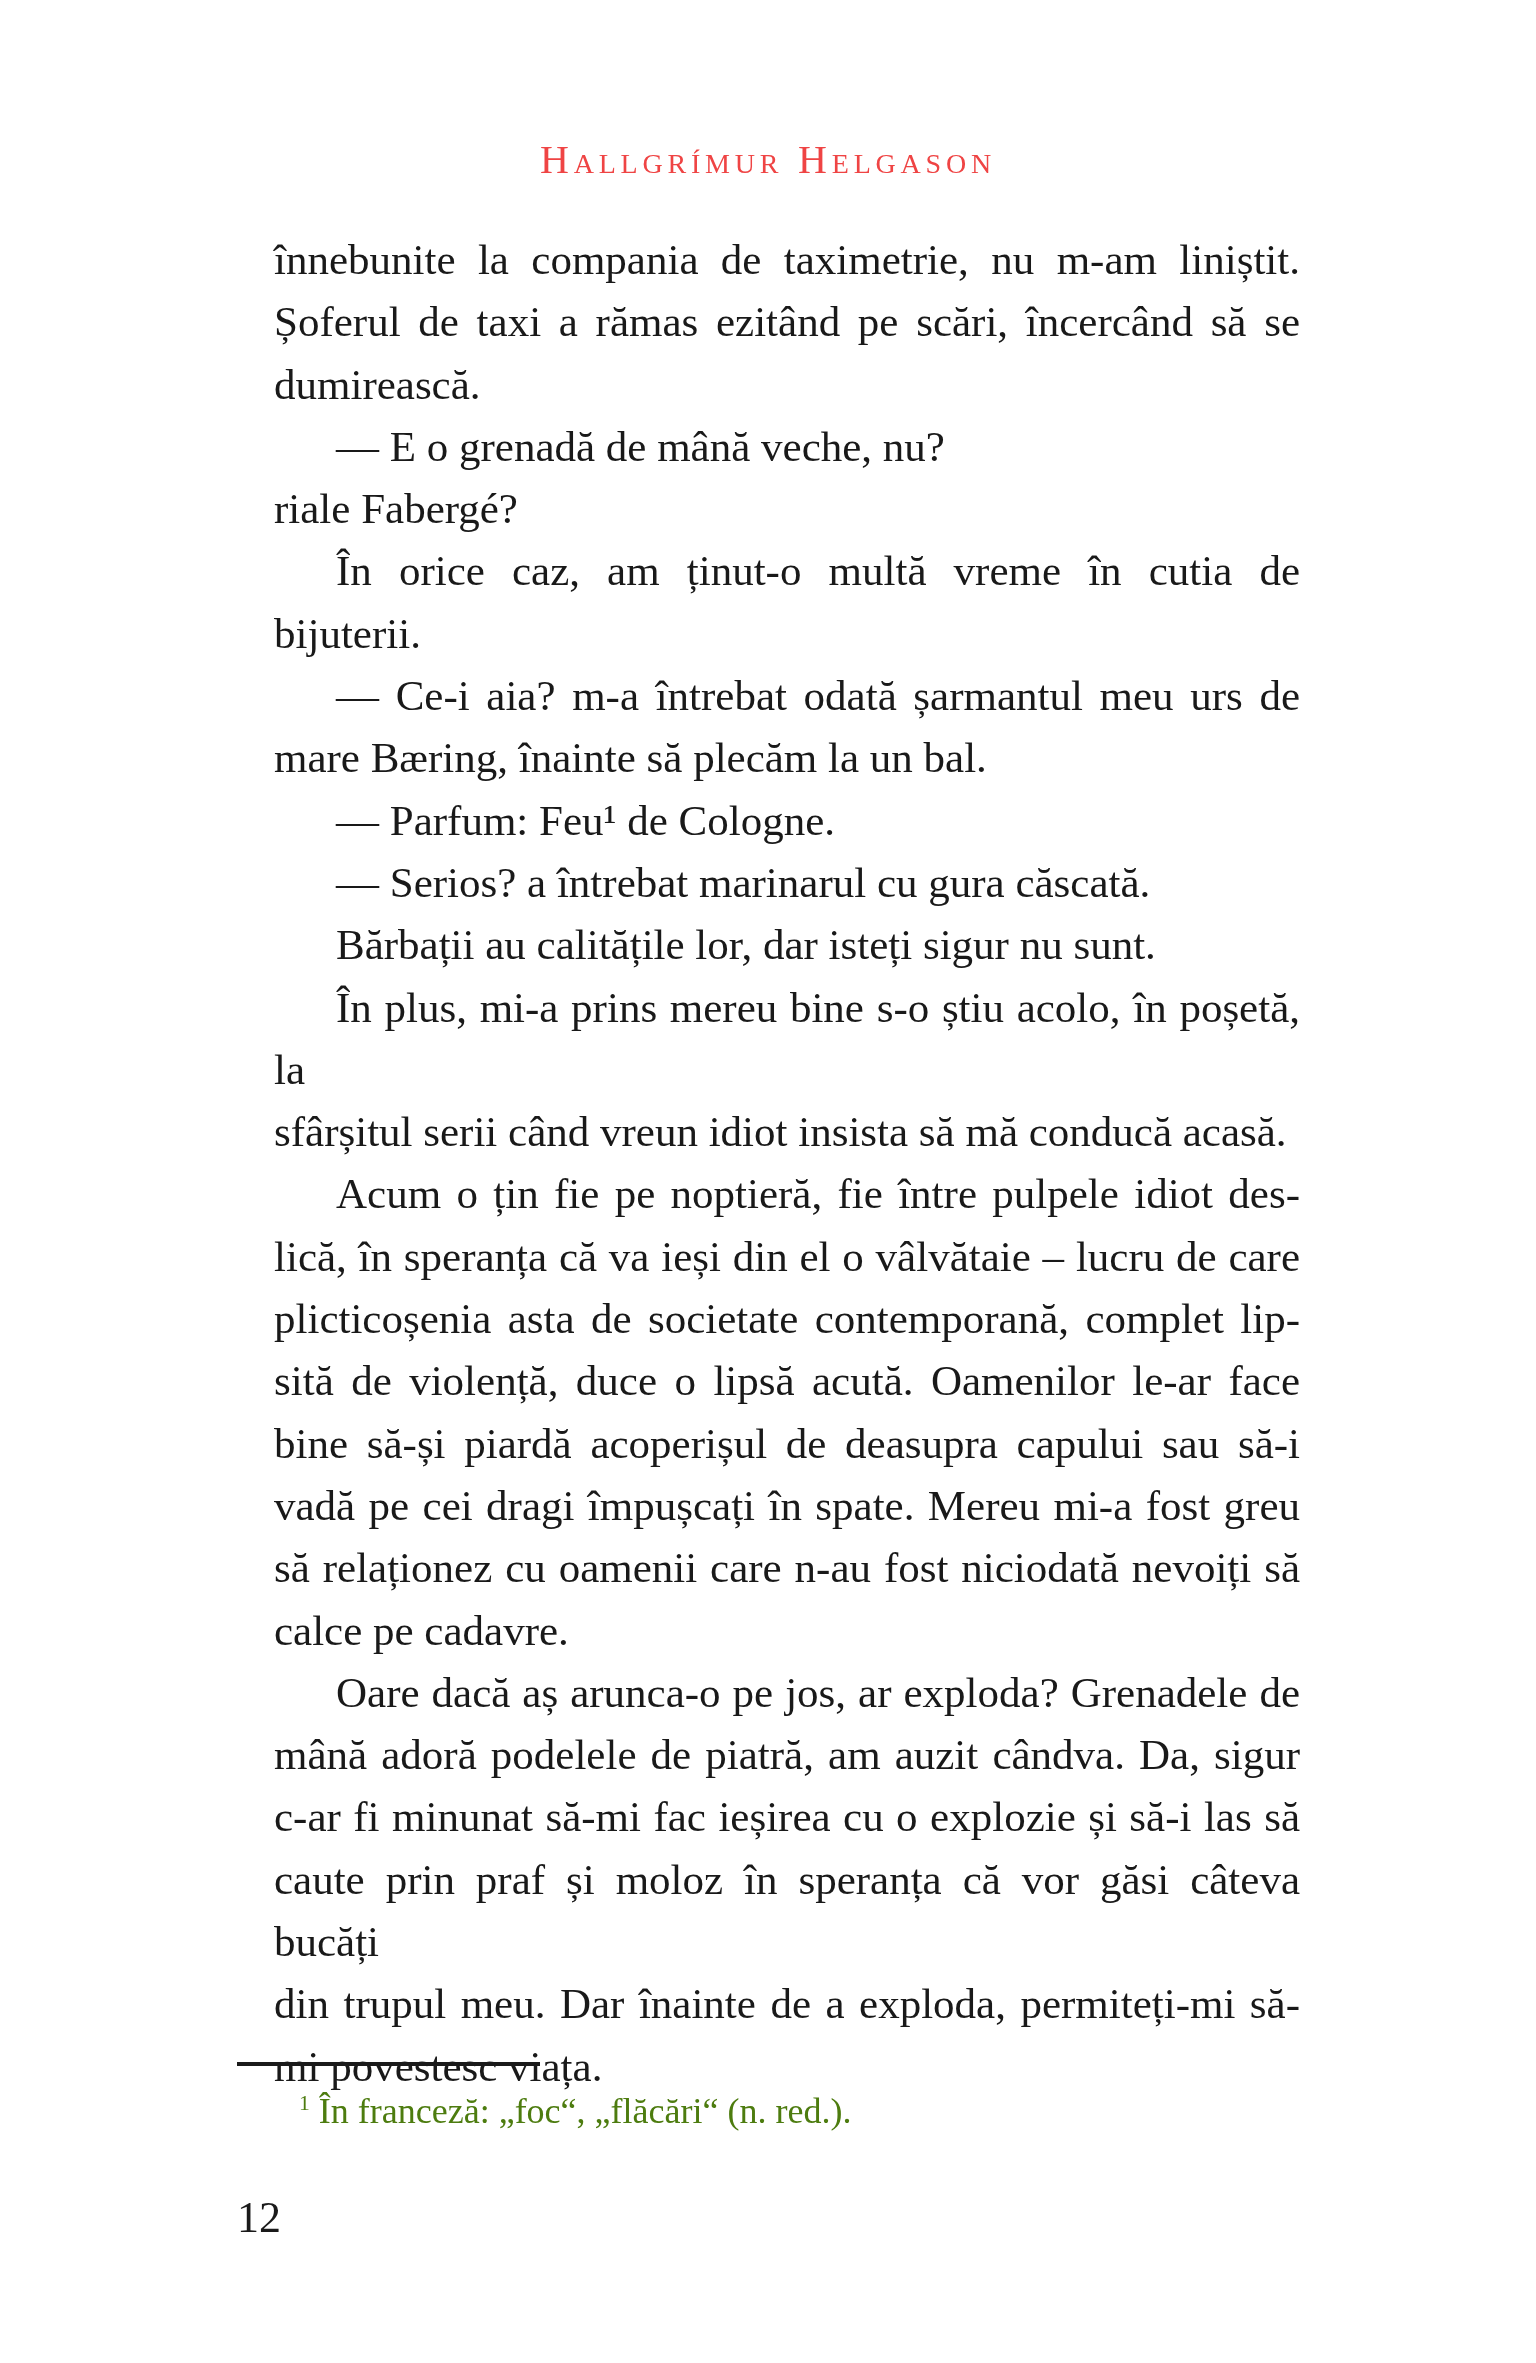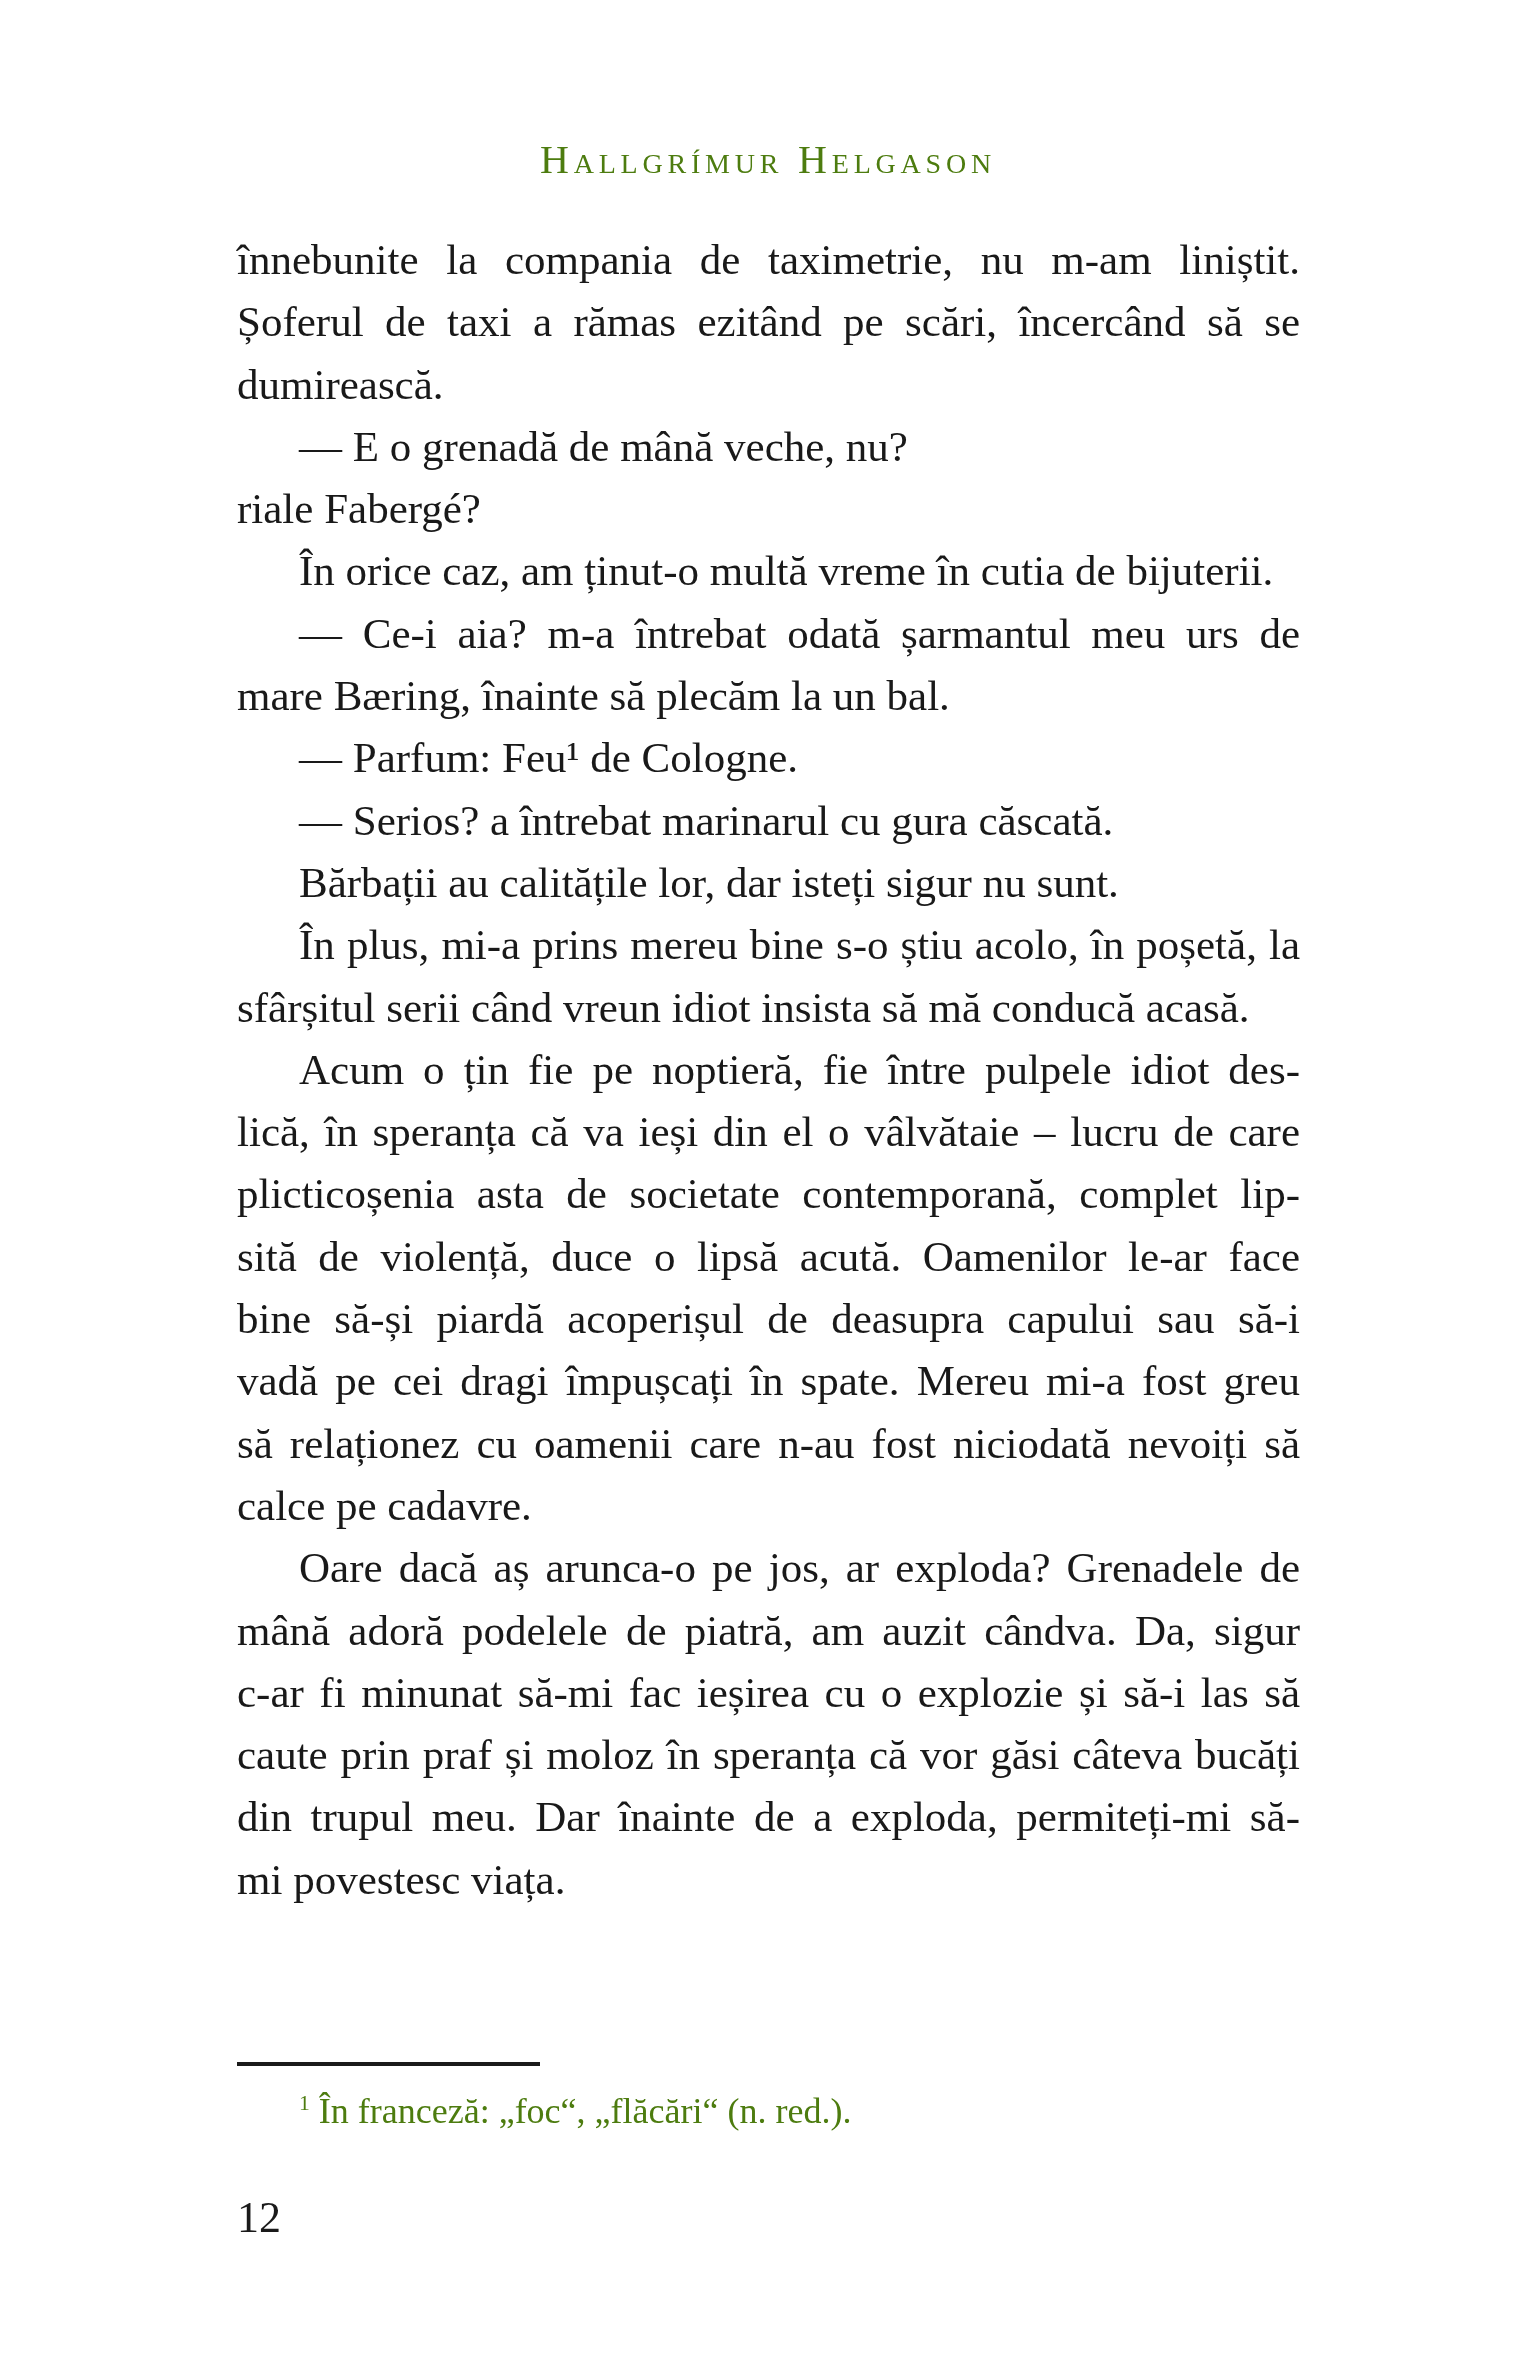--- a/index.html
+++ b/index.html
@@ -25,7 +25,7 @@
     font-size: 40px;
     font-variant: small-caps;
     letter-spacing: 0.12em;
-    color: #4d7c0f;
+    color: #ef4444;
     white-space: nowrap;
   }
   .body-text {

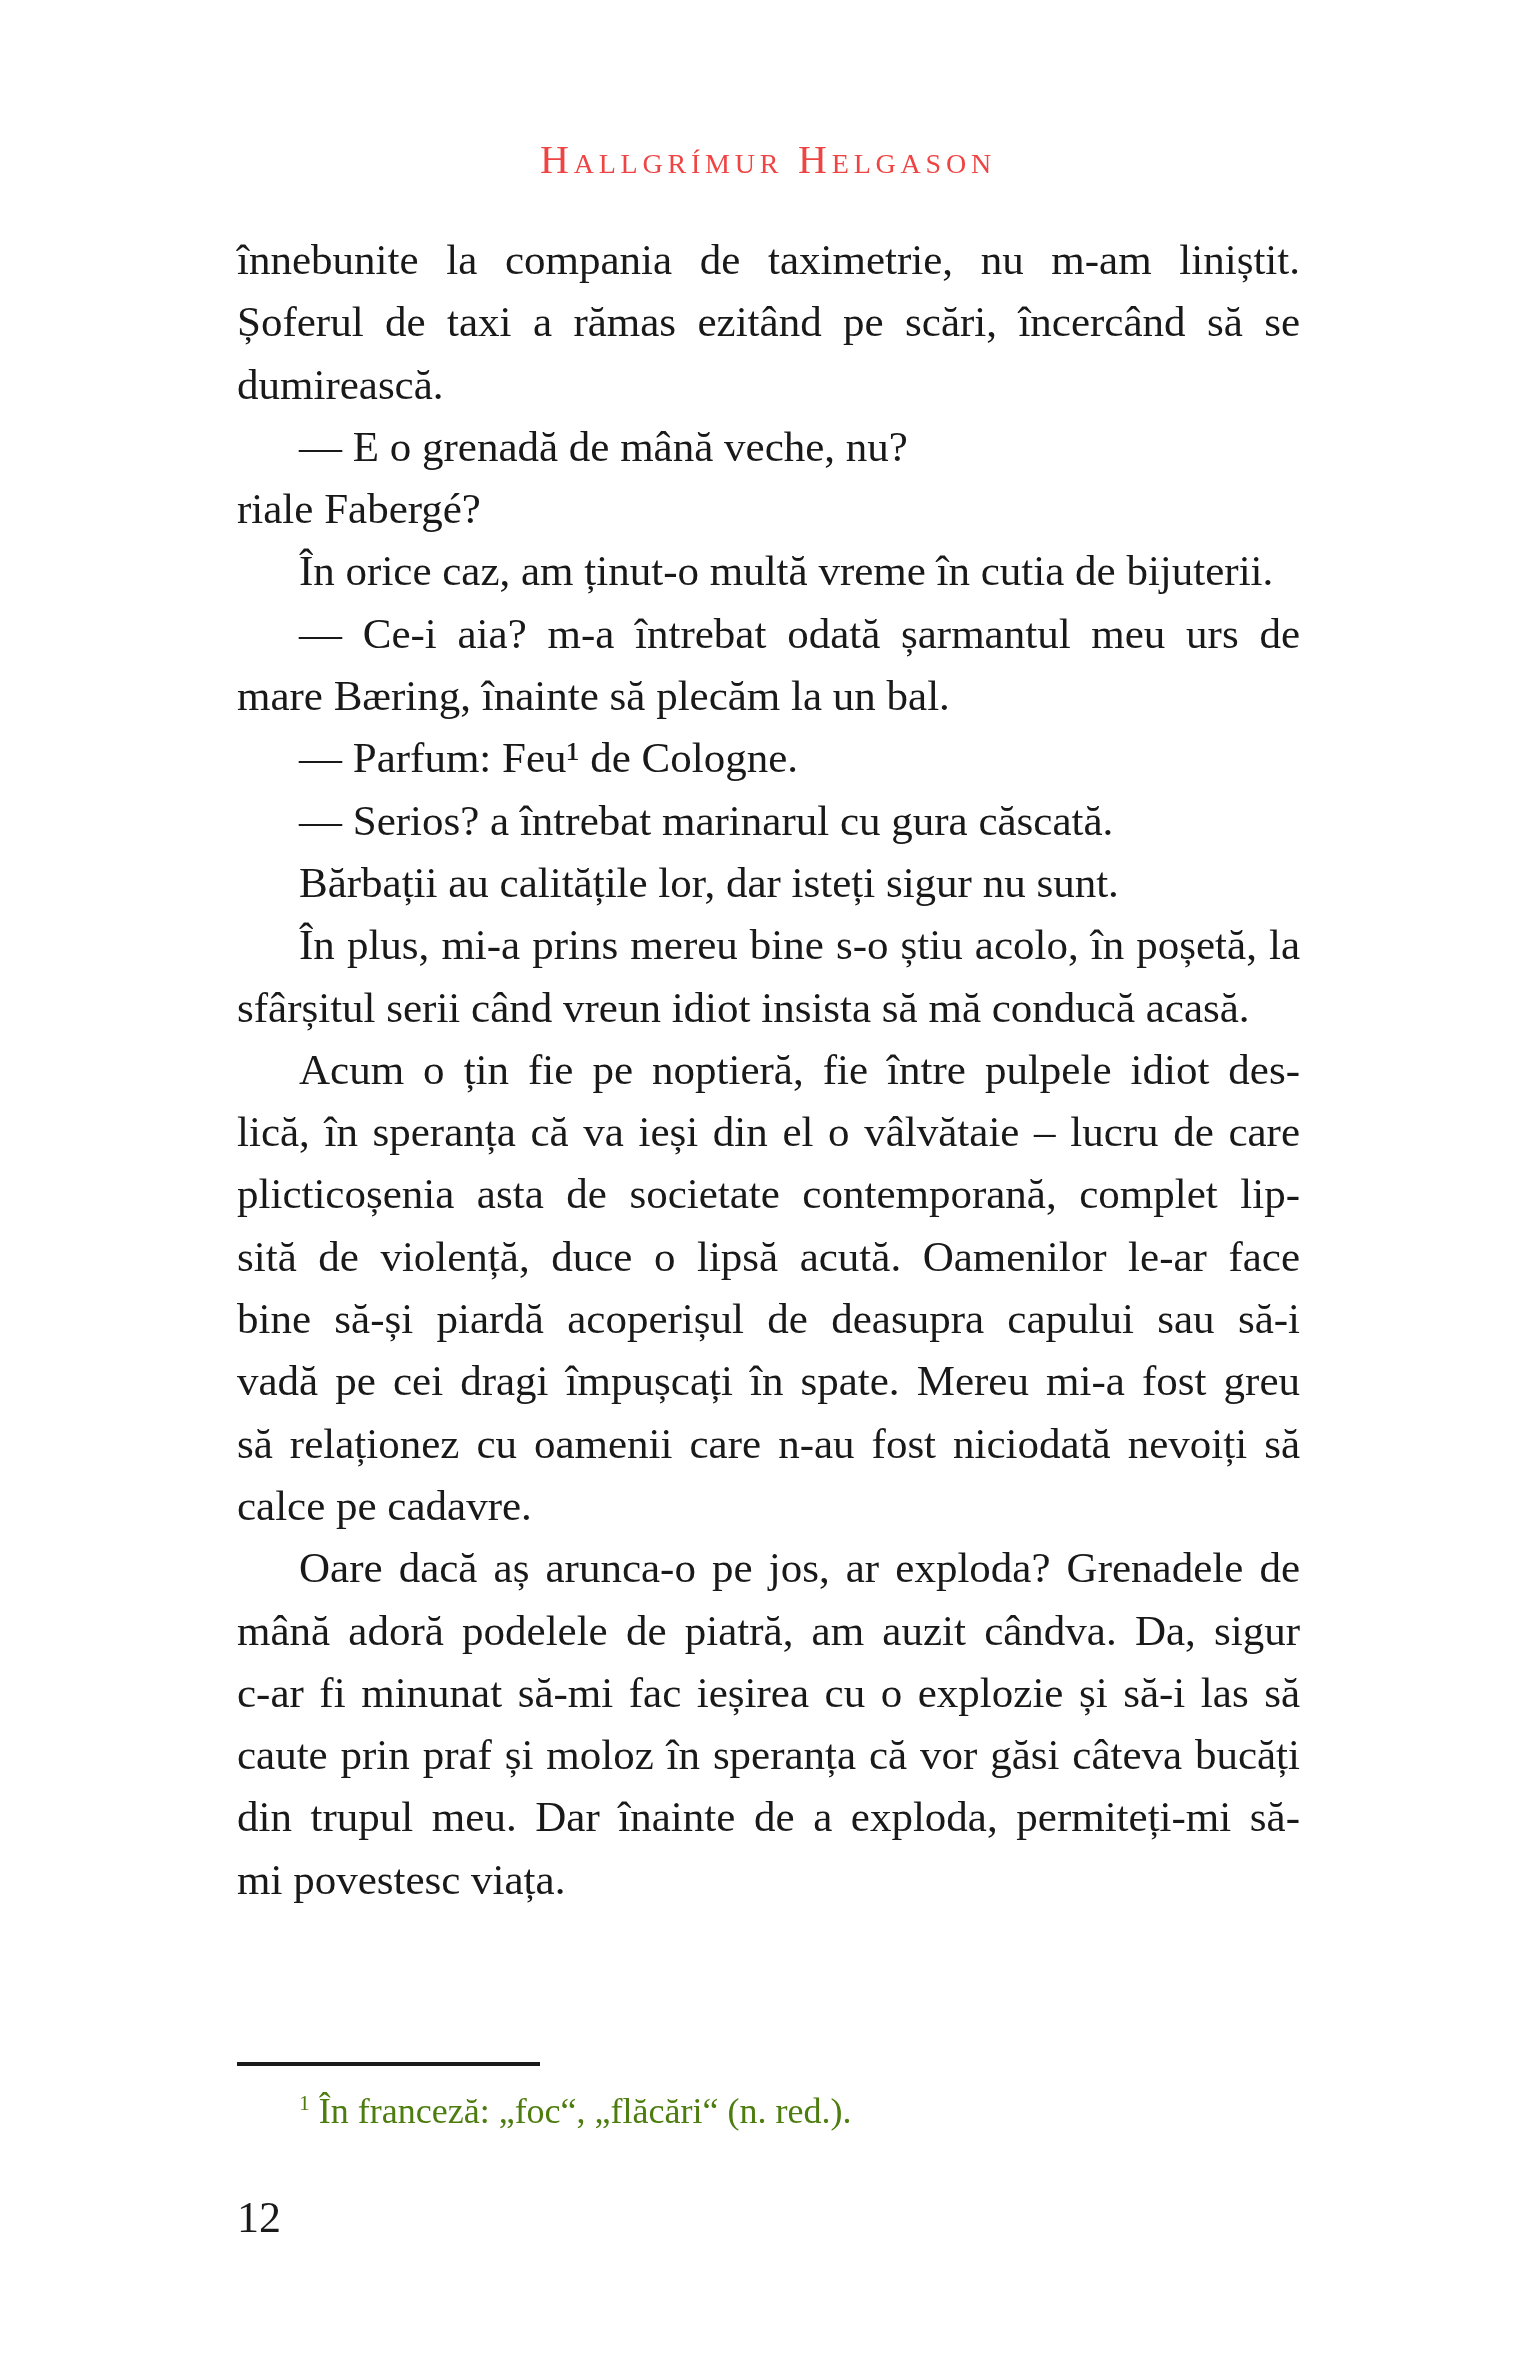--- a/index.html
+++ b/index.html
@@ -40,6 +40,7 @@
   .body-text .line {
     text-align: justify;
     text-align-last: justify;
+    margin-left: 37px;
   }
   .body-text .line.indent {
     text-indent: 62px;

